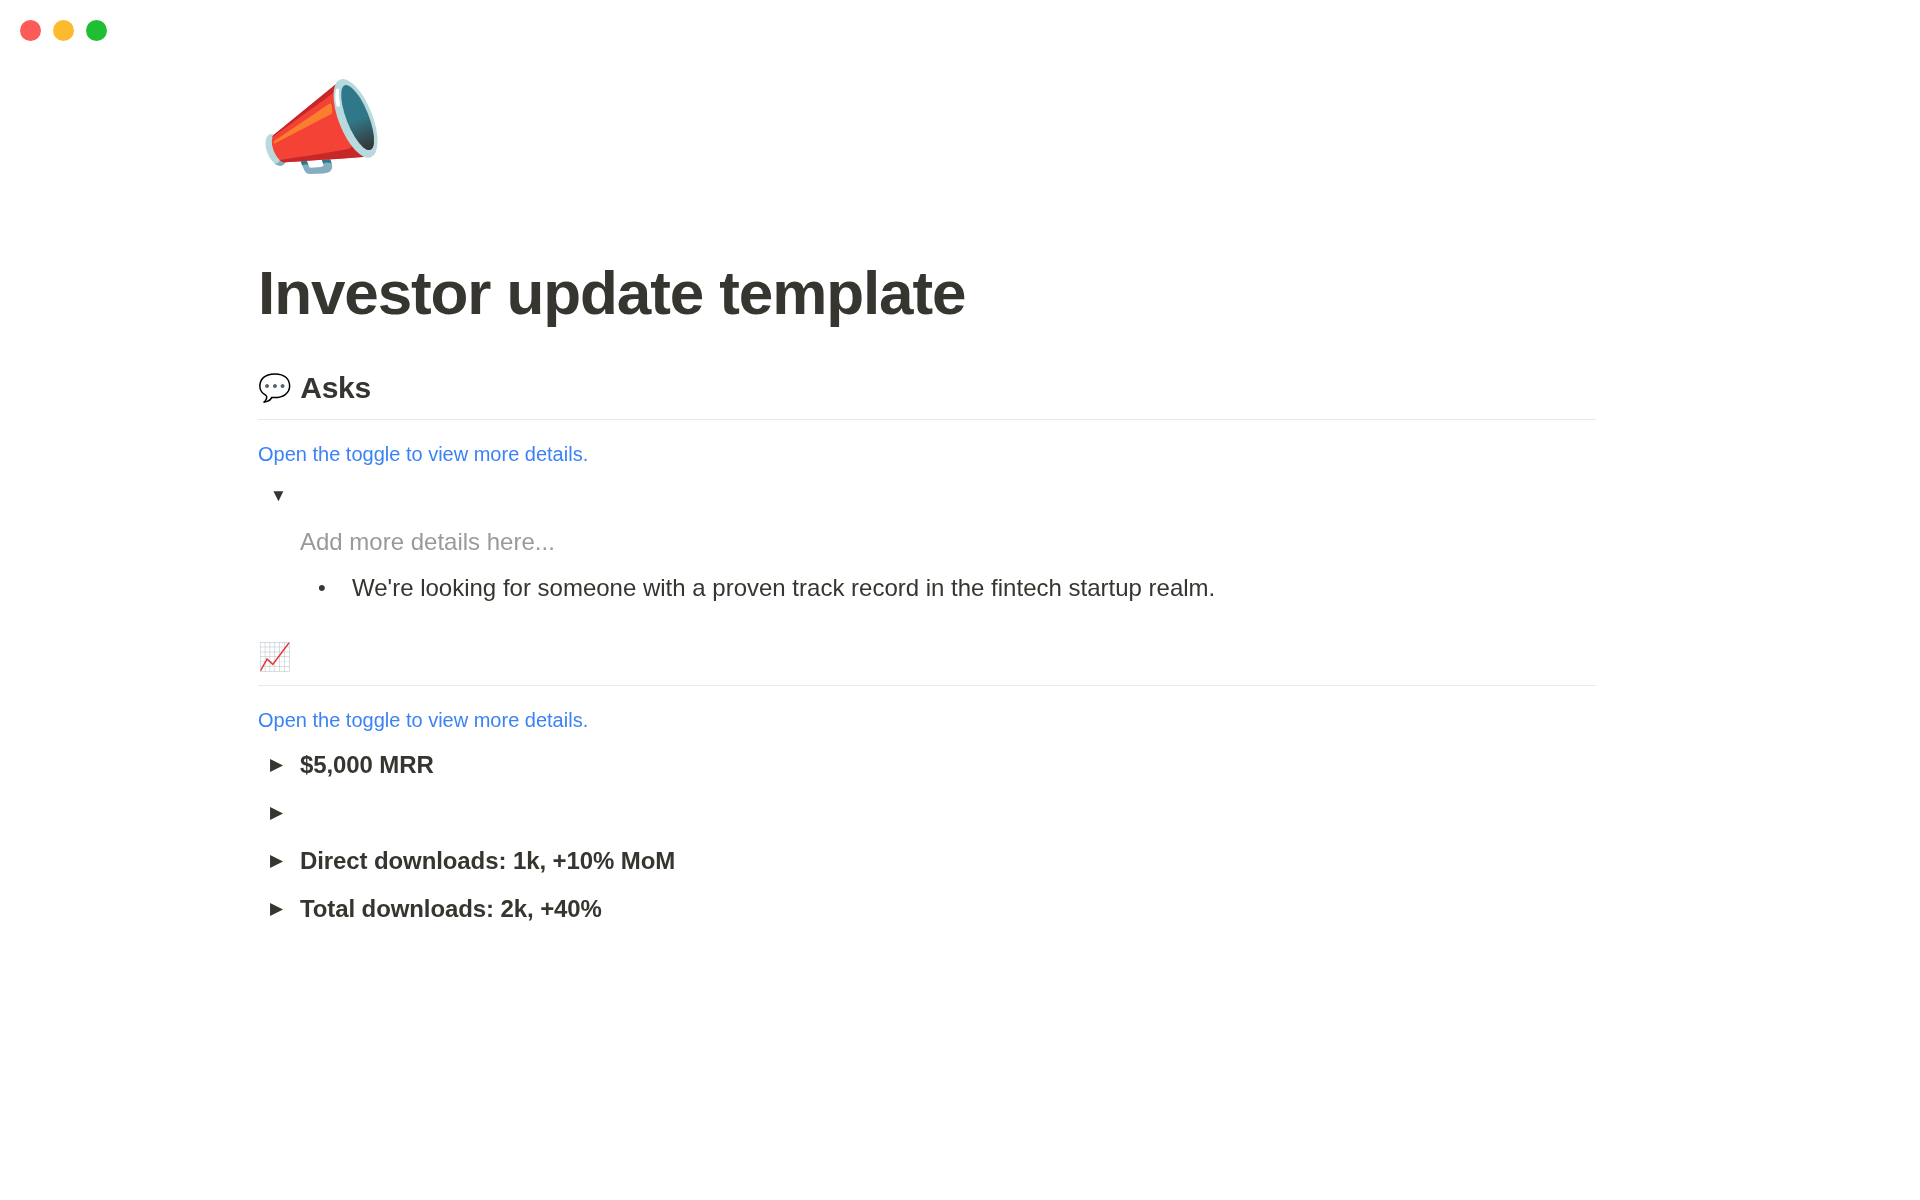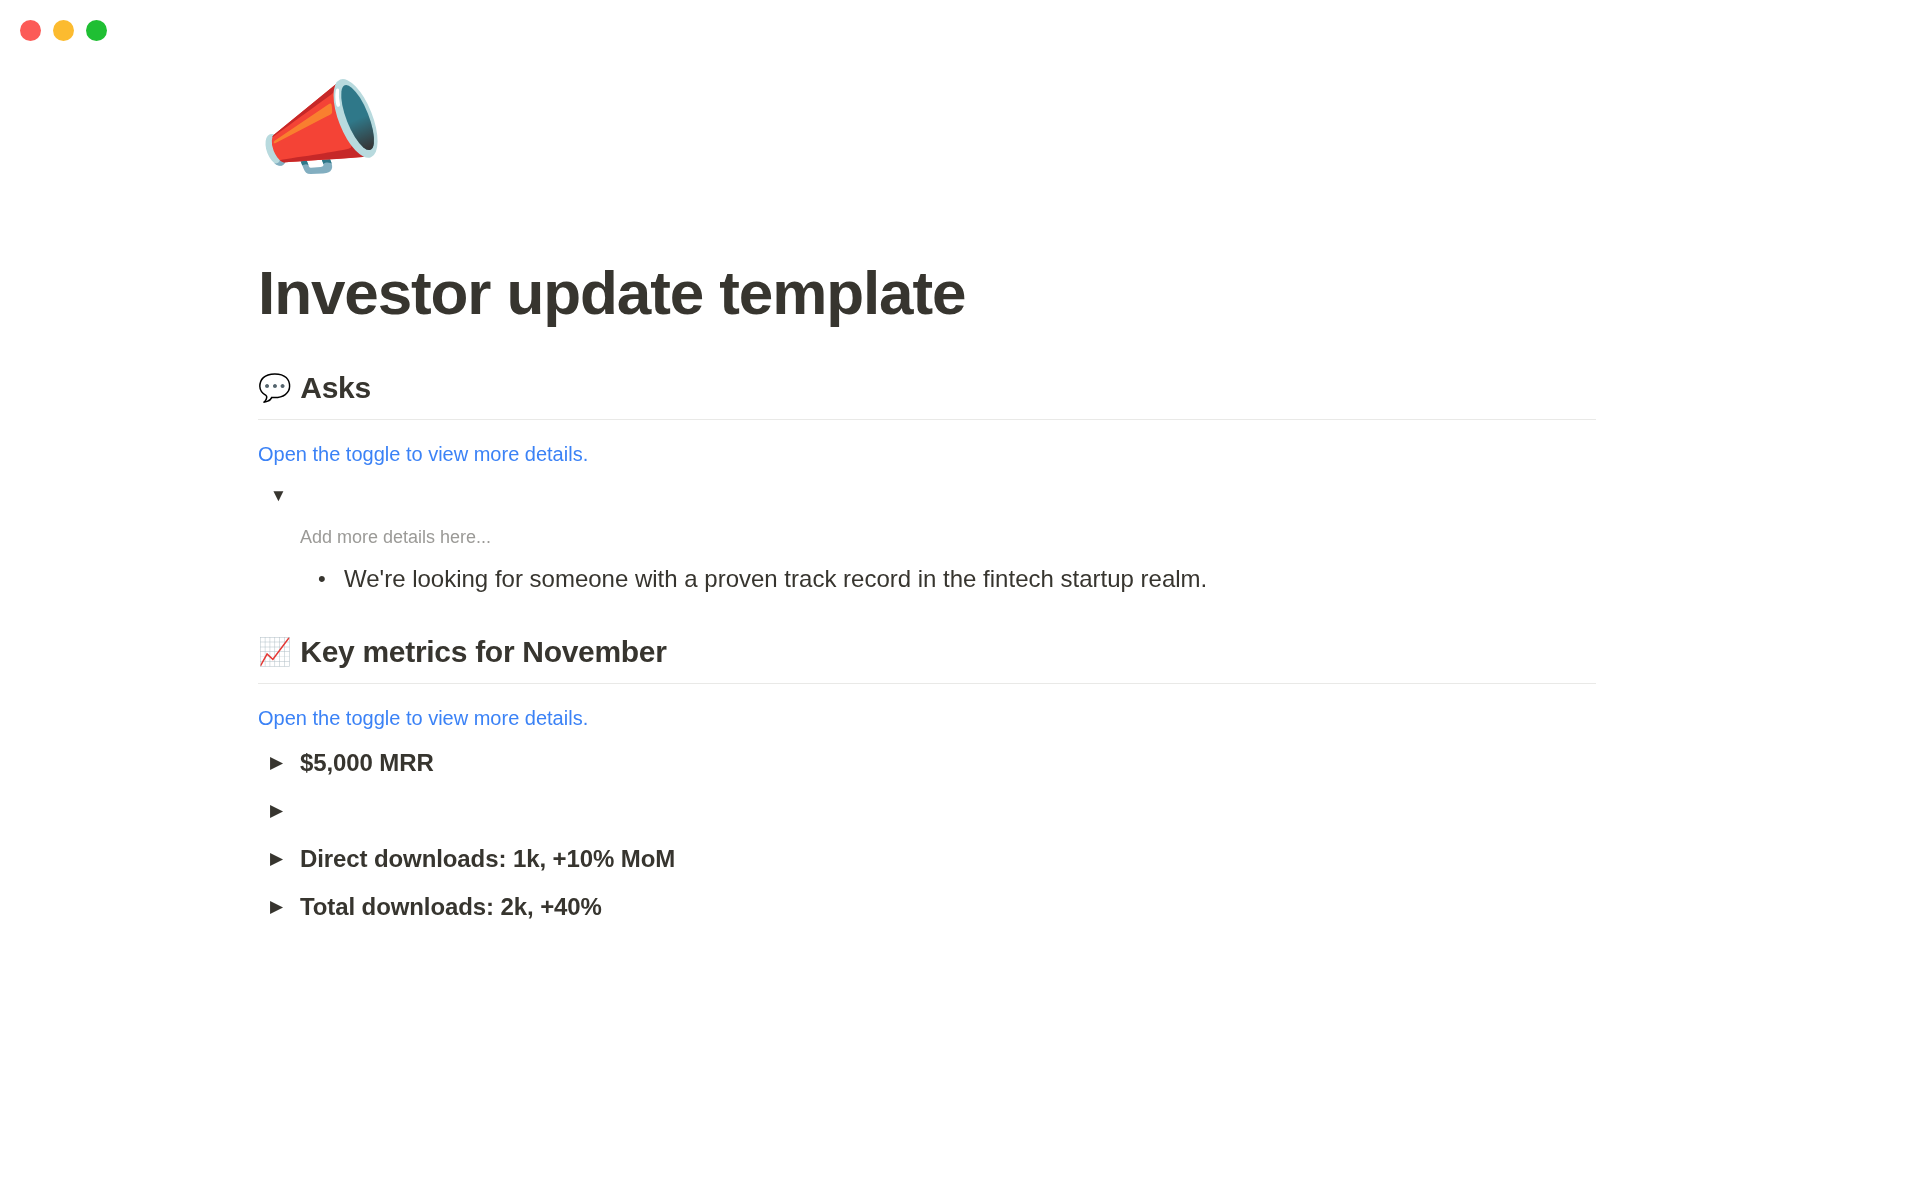--- a/index.html
+++ b/index.html
@@ -143,7 +143,7 @@
     margin-top: 10px;
   }
   .placeholder-text {
-    font-size: 18px;
+    font-size: 24px;
     color: #9b9a97;
     line-height: 1.5;
     margin-bottom: 6px;

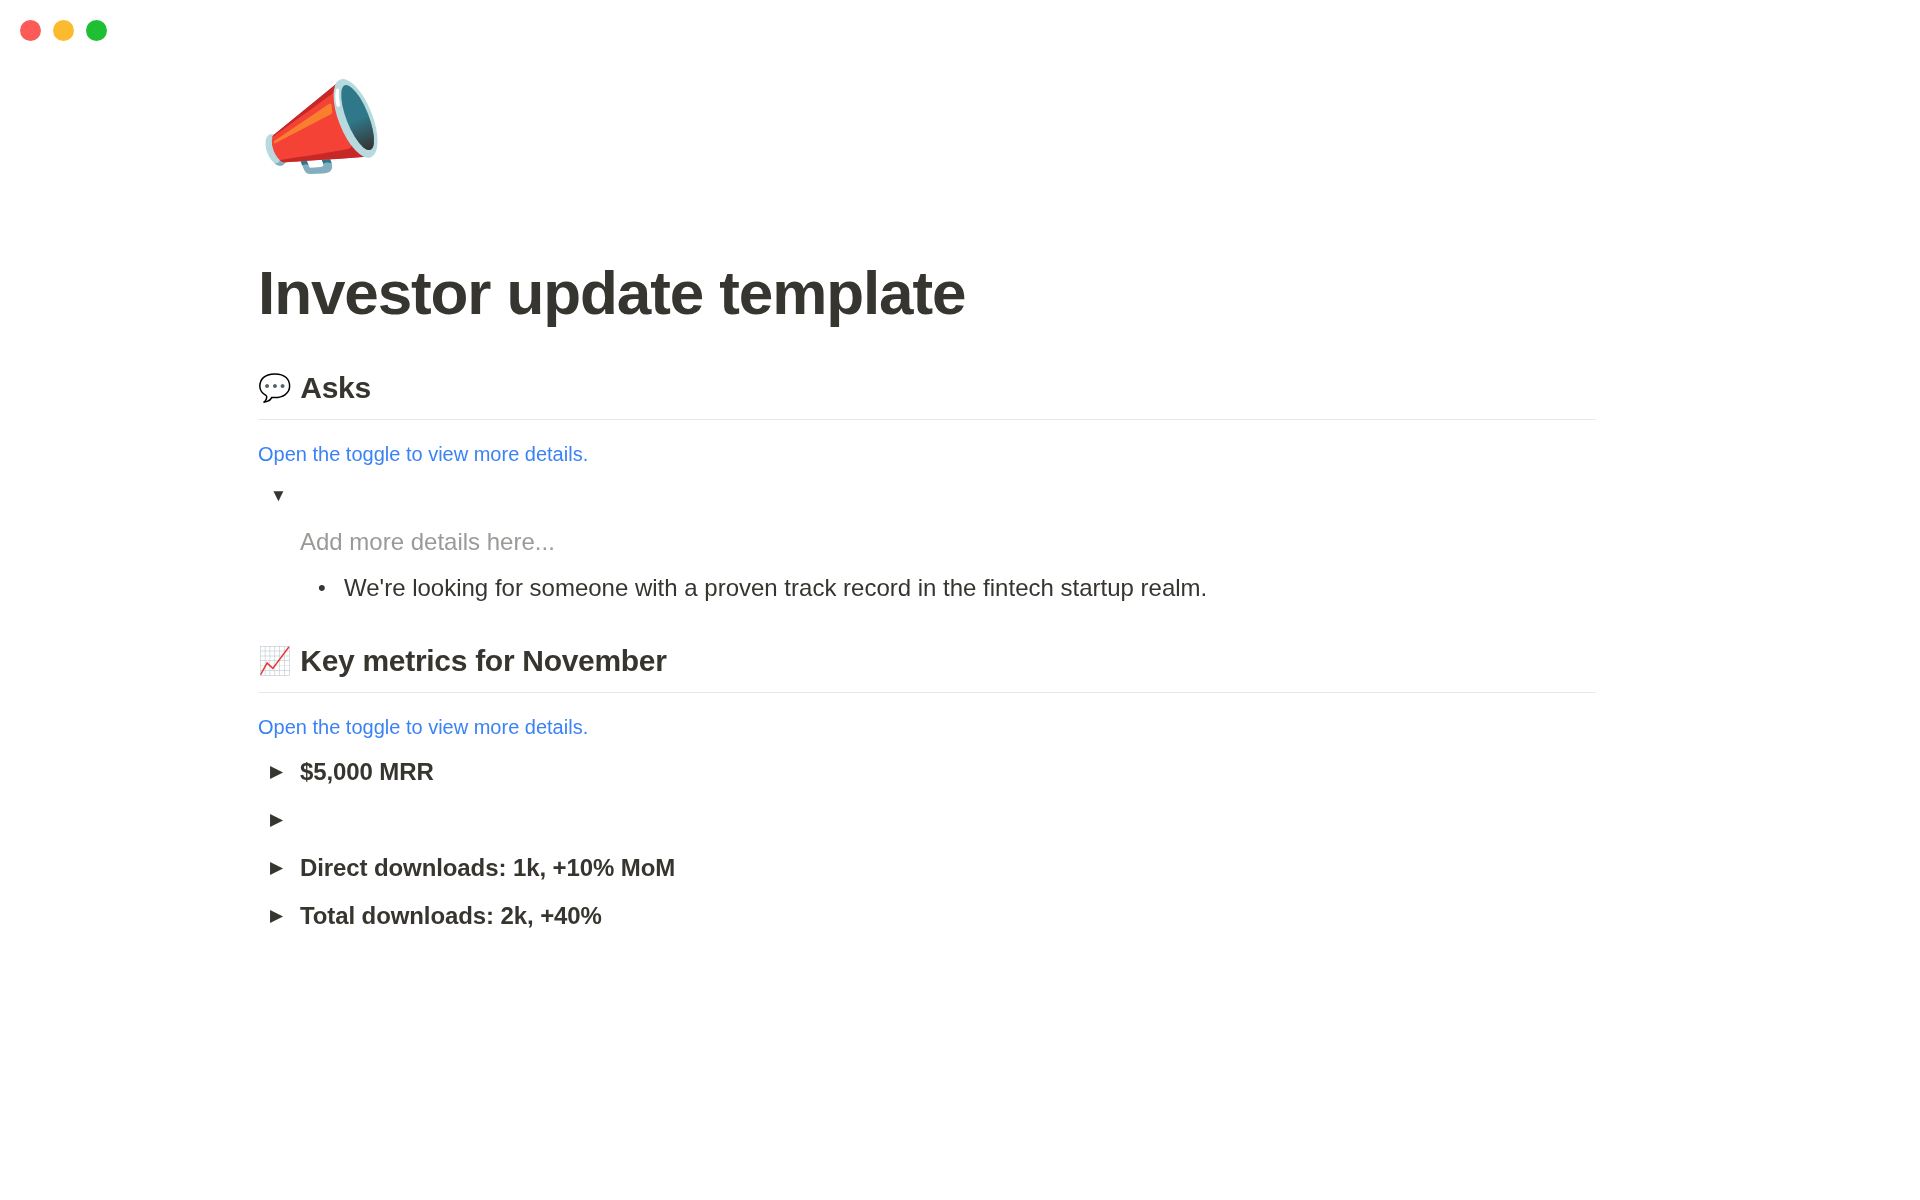--- a/index.html
+++ b/index.html
@@ -169,6 +169,7 @@
   }
   .bullet-text {
     line-height: 36px;
+    margin-left: 8px;
   }
 
   .metric-toggle { margin-top: 12px; }

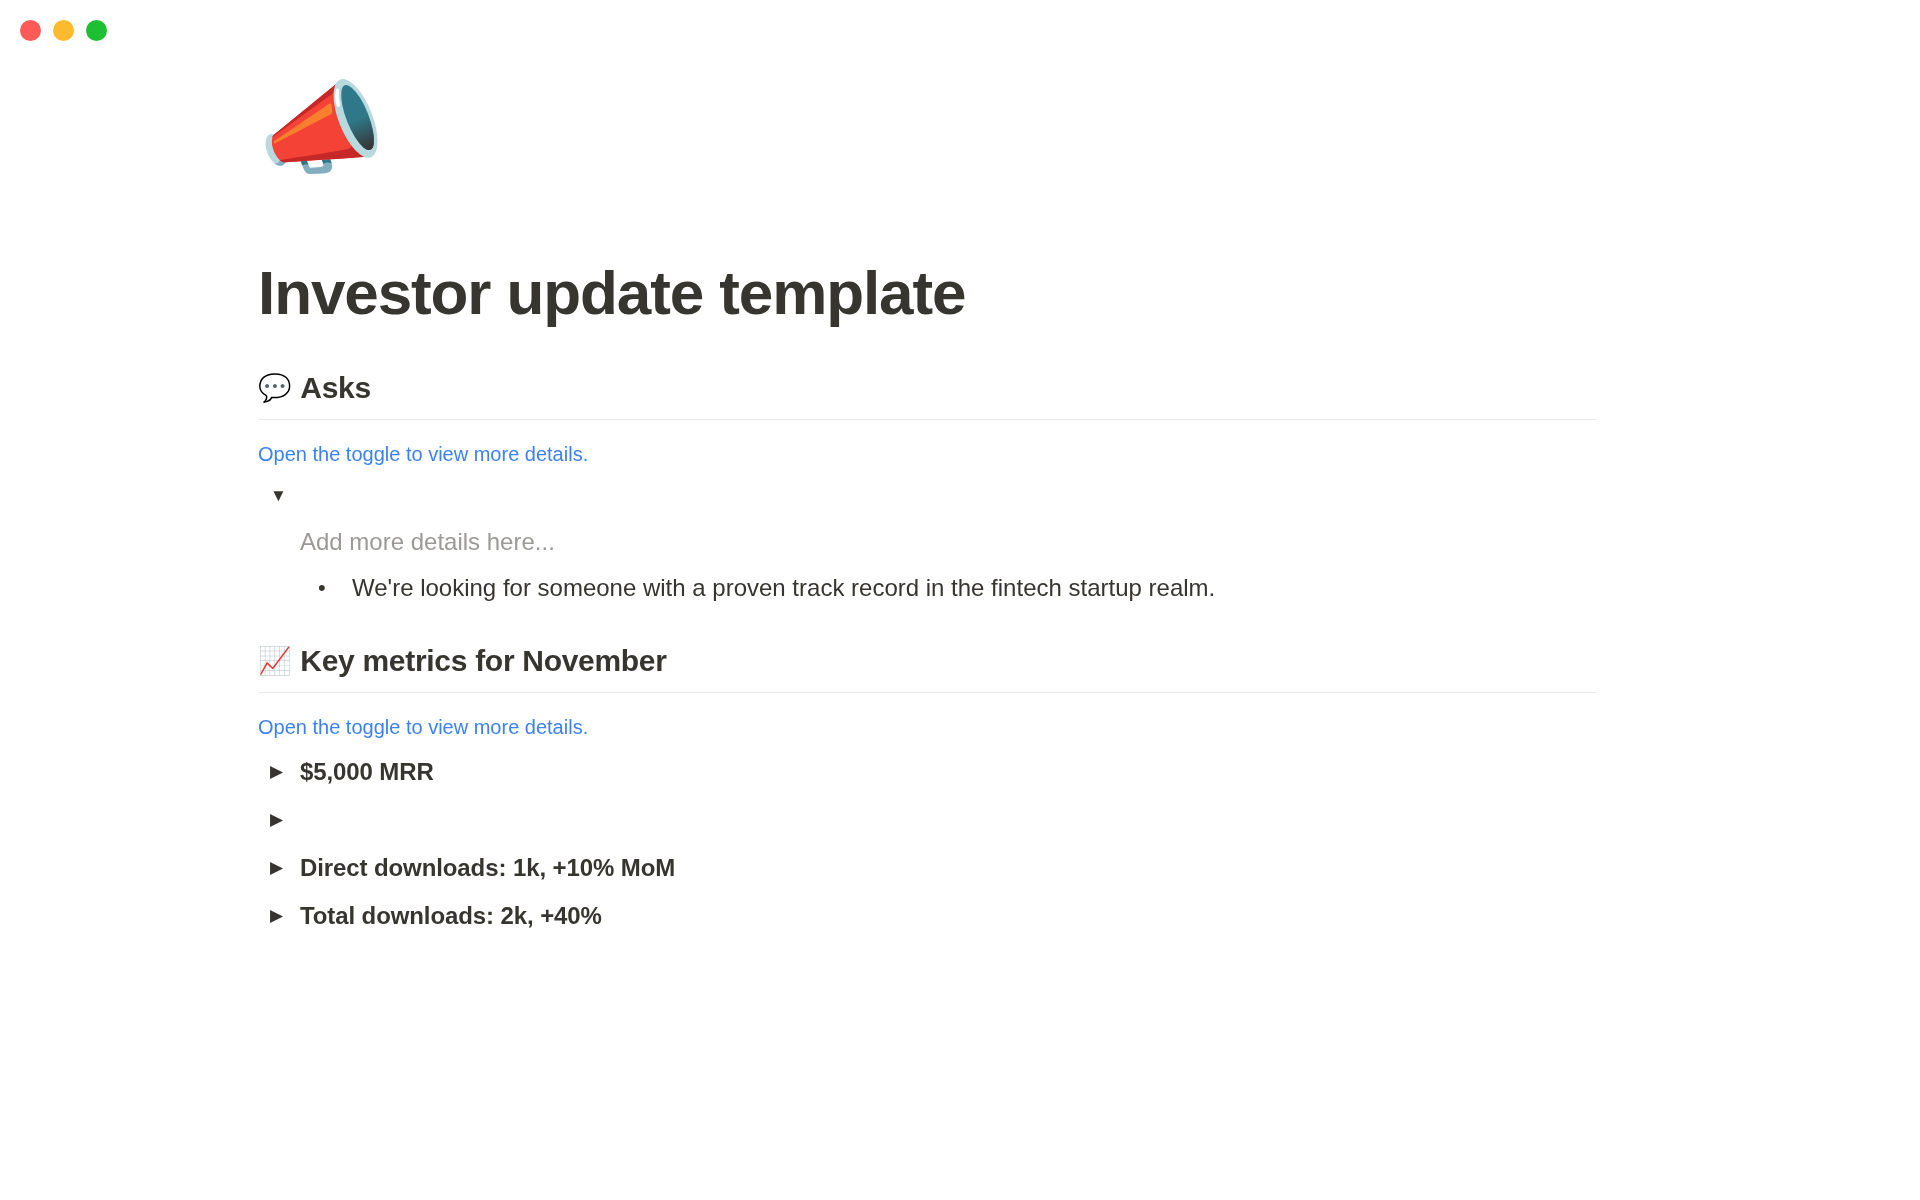--- a/index.html
+++ b/index.html
@@ -221,7 +221,6 @@
     <div class="section second">
       <div class="section-heading">
         <span class="emoji">📈</span>
-        <span>Key metrics for November</span>
       </div>
       <div class="divider"></div>
 

